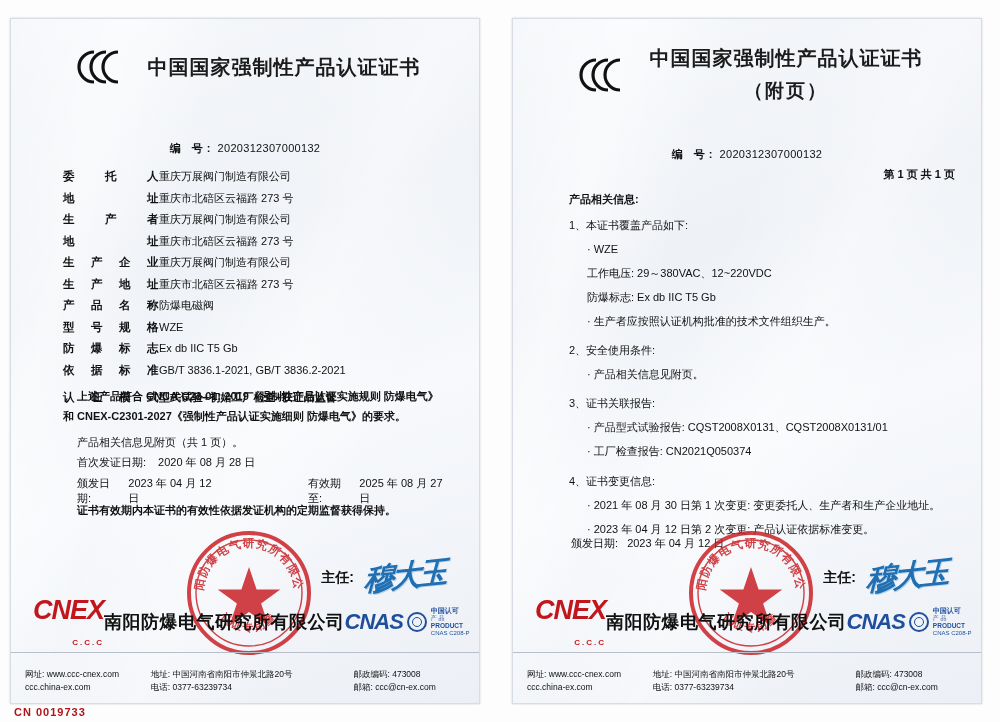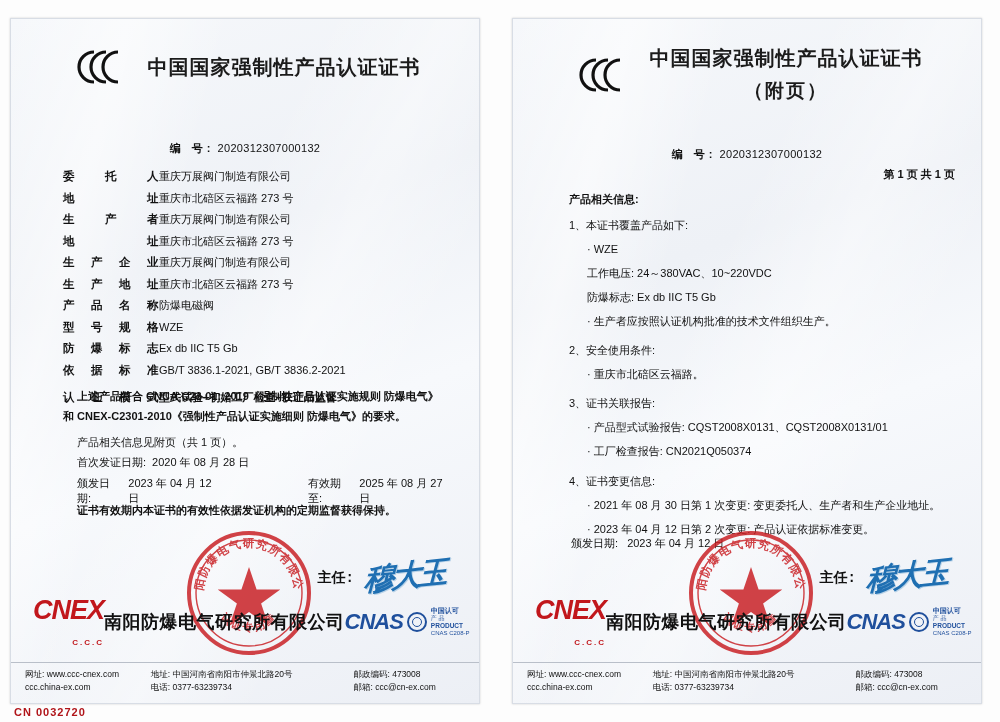--- a/index.html
+++ b/index.html
@@ -450,7 +450,7 @@
       <div class="sect-title">产品相关信息:</div>
       <div class="num">1、本证书覆盖产品如下:</div>
       <div class="sub">· WZE</div>
-      <div class="sub">工作电压: 24～380VAC、10~220VDC</div>
+      <div class="sub">工作电压: 29～380VAC、12~220VDC</div>
       <div class="sub">防爆标志: Ex db IIC T5 Gb</div>
       <div class="sub">· 生产者应按照认证机构批准的技术文件组织生产。</div>
       <div class="gap"></div>

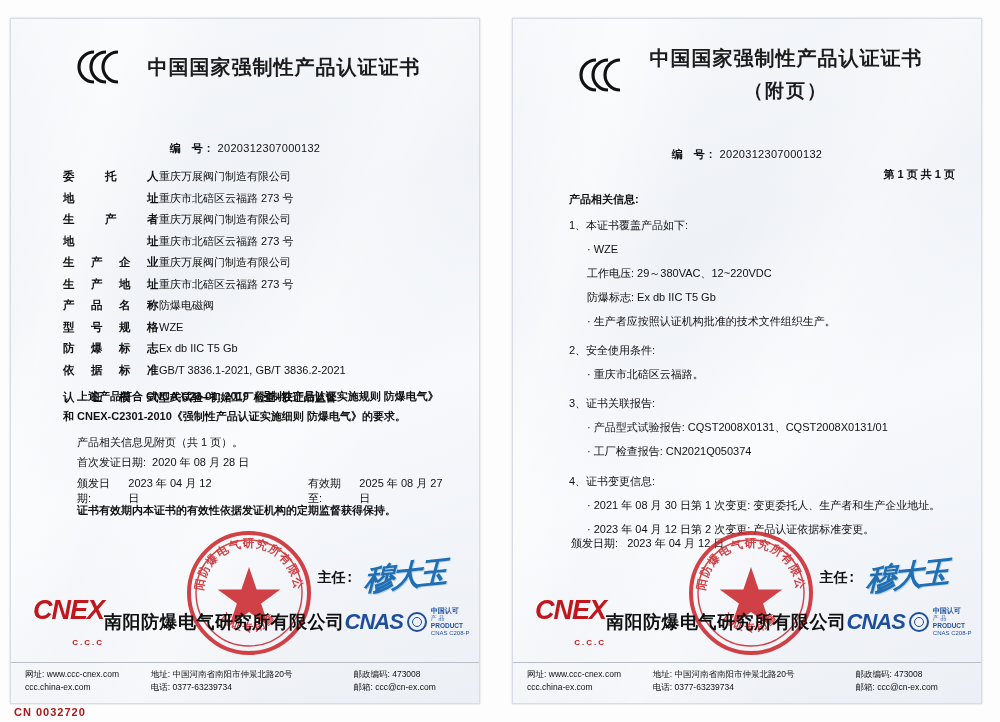--- a/index.html
+++ b/index.html
@@ -455,7 +455,7 @@
       <div class="sub">· 生产者应按照认证机构批准的技术文件组织生产。</div>
       <div class="gap"></div>
       <div class="num">2、安全使用条件:</div>
-      <div class="sub">· 重庆市北碚区云福路。</div>
+      <div class="sub">· 产品相关信息见附页。</div>
       <div class="gap"></div>
       <div class="num">3、证书关联报告:</div>
       <div class="sub">· 产品型式试验报告: CQST2008X0131、CQST2008X0131/01</div>

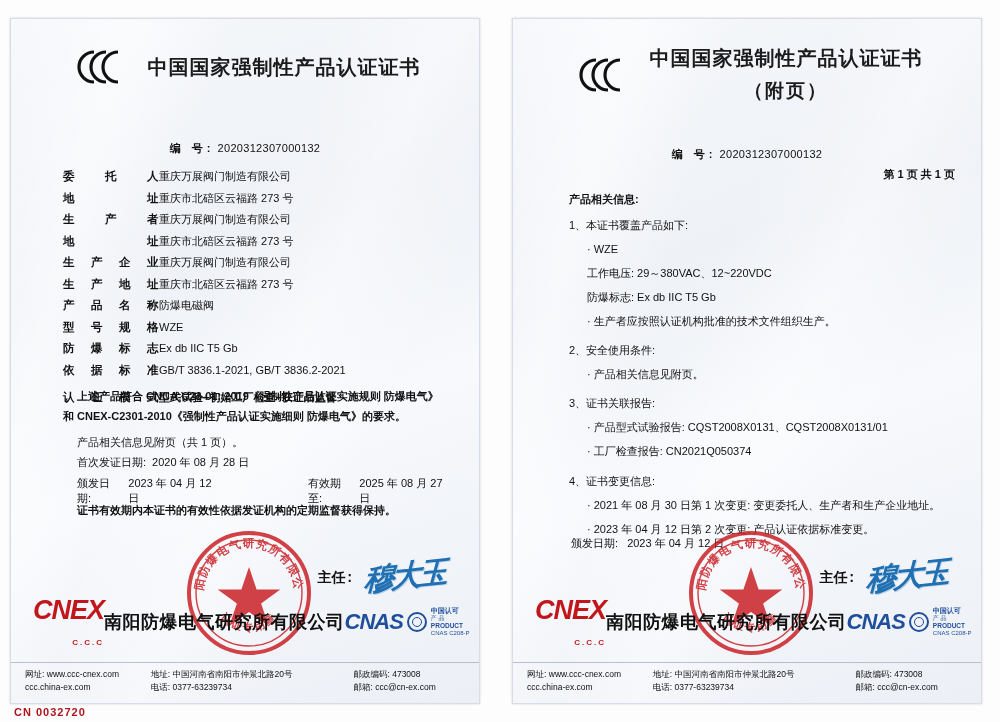--- a/index.html
+++ b/index.html
@@ -330,7 +330,7 @@
     </div>
 
     <div class="para bold" style="top:368px">上述产品符合 CNCA-C23-01: 2019《强制性产品认证实施规则   防爆电气》</div>
-    <div class="para bold" style="top:388px; left:52px;">和 CNEX-C2301-2010《强制性产品认证实施细则   防爆电气》的要求。</div>
+    <div class="para bold" style="top:388px; left:52px;">和 CNEX-C2301-2027《强制性产品认证实施细则   防爆电气》的要求。</div>
     <div class="para" style="top:414px">产品相关信息见附页（共 1 页）。</div>
 
     <div class="dates" style="top:436px">

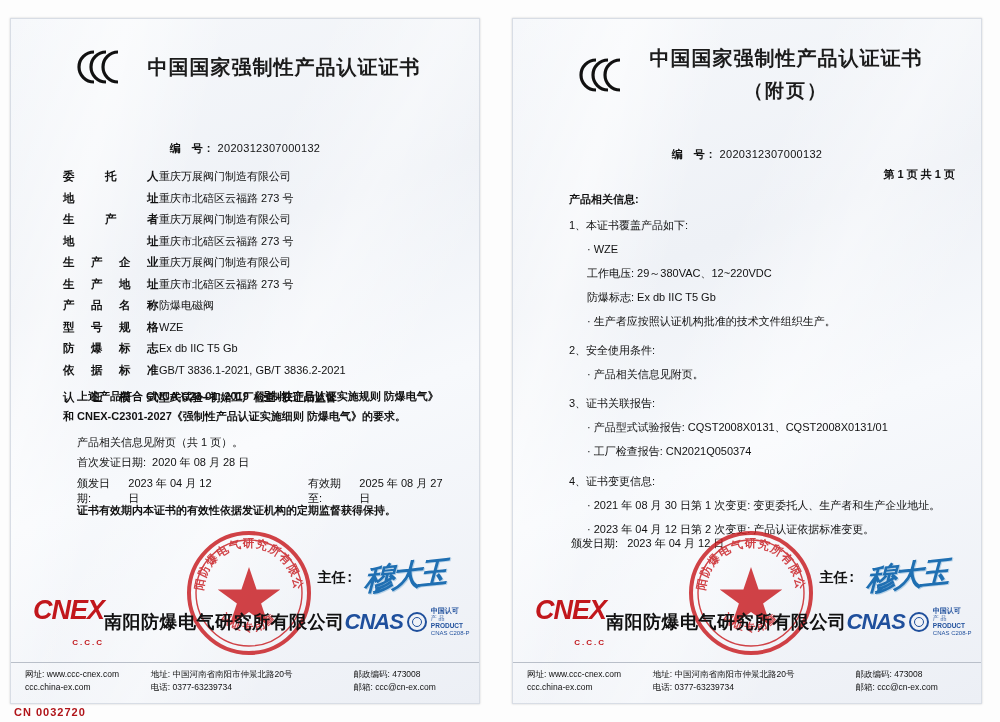--- a/index.html
+++ b/index.html
@@ -336,7 +336,7 @@
     <div class="dates" style="top:436px">
       <div class="line">
         <span>首次发证日期:</span>
-        <span style="margin-left:6px">2020 年 08 月 28 日</span>
+        <span style="margin-left:12px">2020 年 08 月 28 日</span>
       </div>
       <div class="line">
         <span>颁发日期:</span>

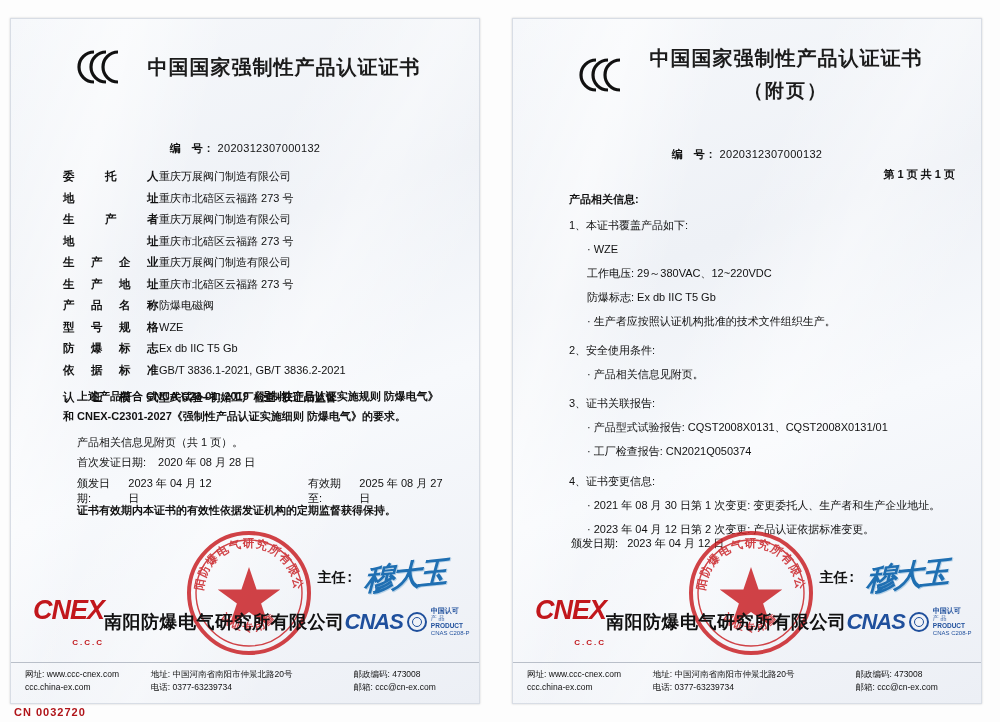--- a/index.html
+++ b/index.html
@@ -120,7 +120,7 @@
     position: absolute; right: 34px;
     display: flex; align-items: flex-end; gap: 10px;
   }
-  .sig-label { font-size: 14px; font-weight: bold; color: #111; margin-bottom: 4px; font-family: Liberation Mono, monospace; }
+  .sig-label { font-size: 14px; font-weight: bold; color: #111; margin-bottom: 4px; }
   .sig-mark {
     font-family: "DejaVu Serif", serif;
     font-size: 30px;

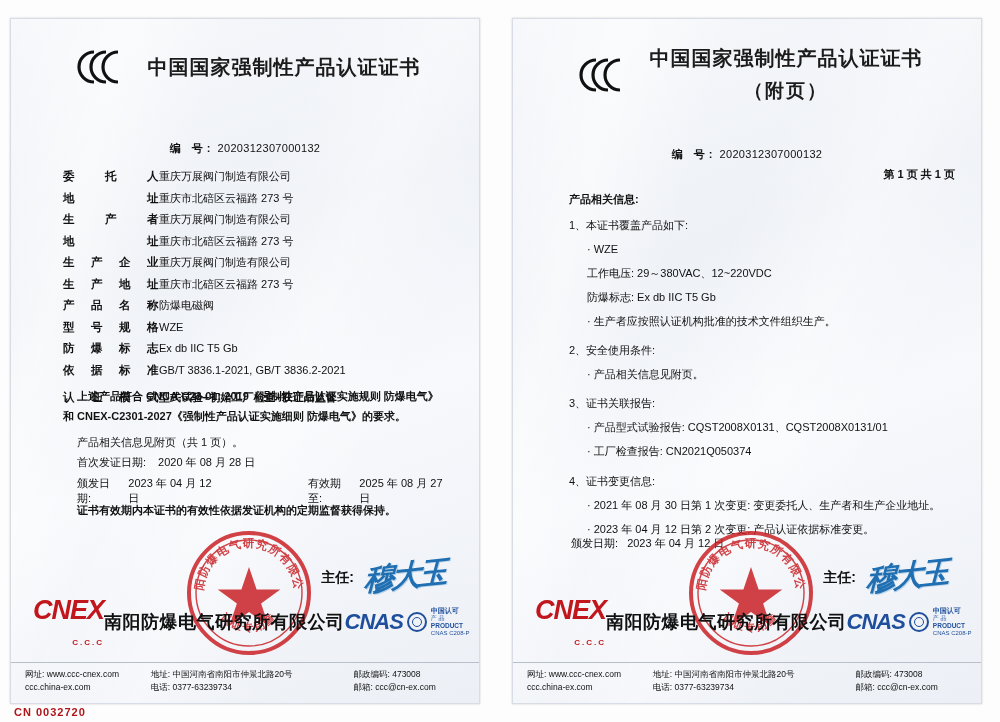--- a/index.html
+++ b/index.html
@@ -189,7 +189,7 @@
   .footer {
     position: absolute; left: 0; right: 0; bottom: 8px;
     border-top: 1px solid #b9bfc9;
-    padding-top: 5px;
+    padding-top: 15px;
     display: flex; gap: 14px;
     font-size: 8.5px; color: #111; line-height: 1.6;
     padding-left: 14px; padding-right: 10px;

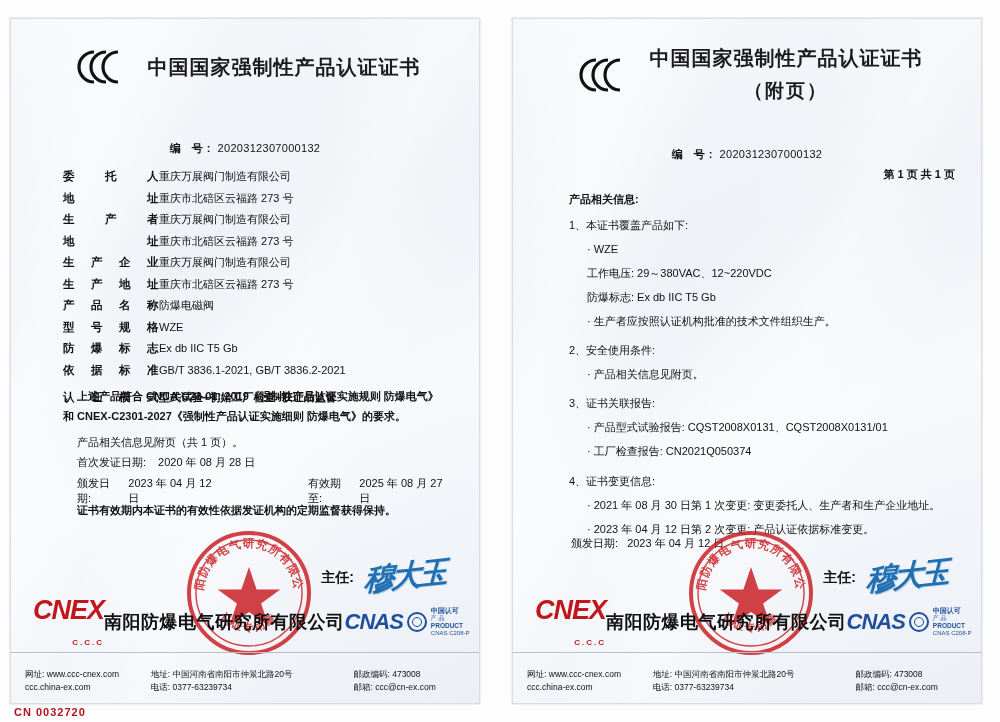--- a/index.html
+++ b/index.html
@@ -543,7 +543,7 @@
     </div>
   </div>
 
-  <div class="cn-no">CN 0032720</div>
+  <div class="cn-no">CN 0019733</div>
 </div>
 
 </body></html>

